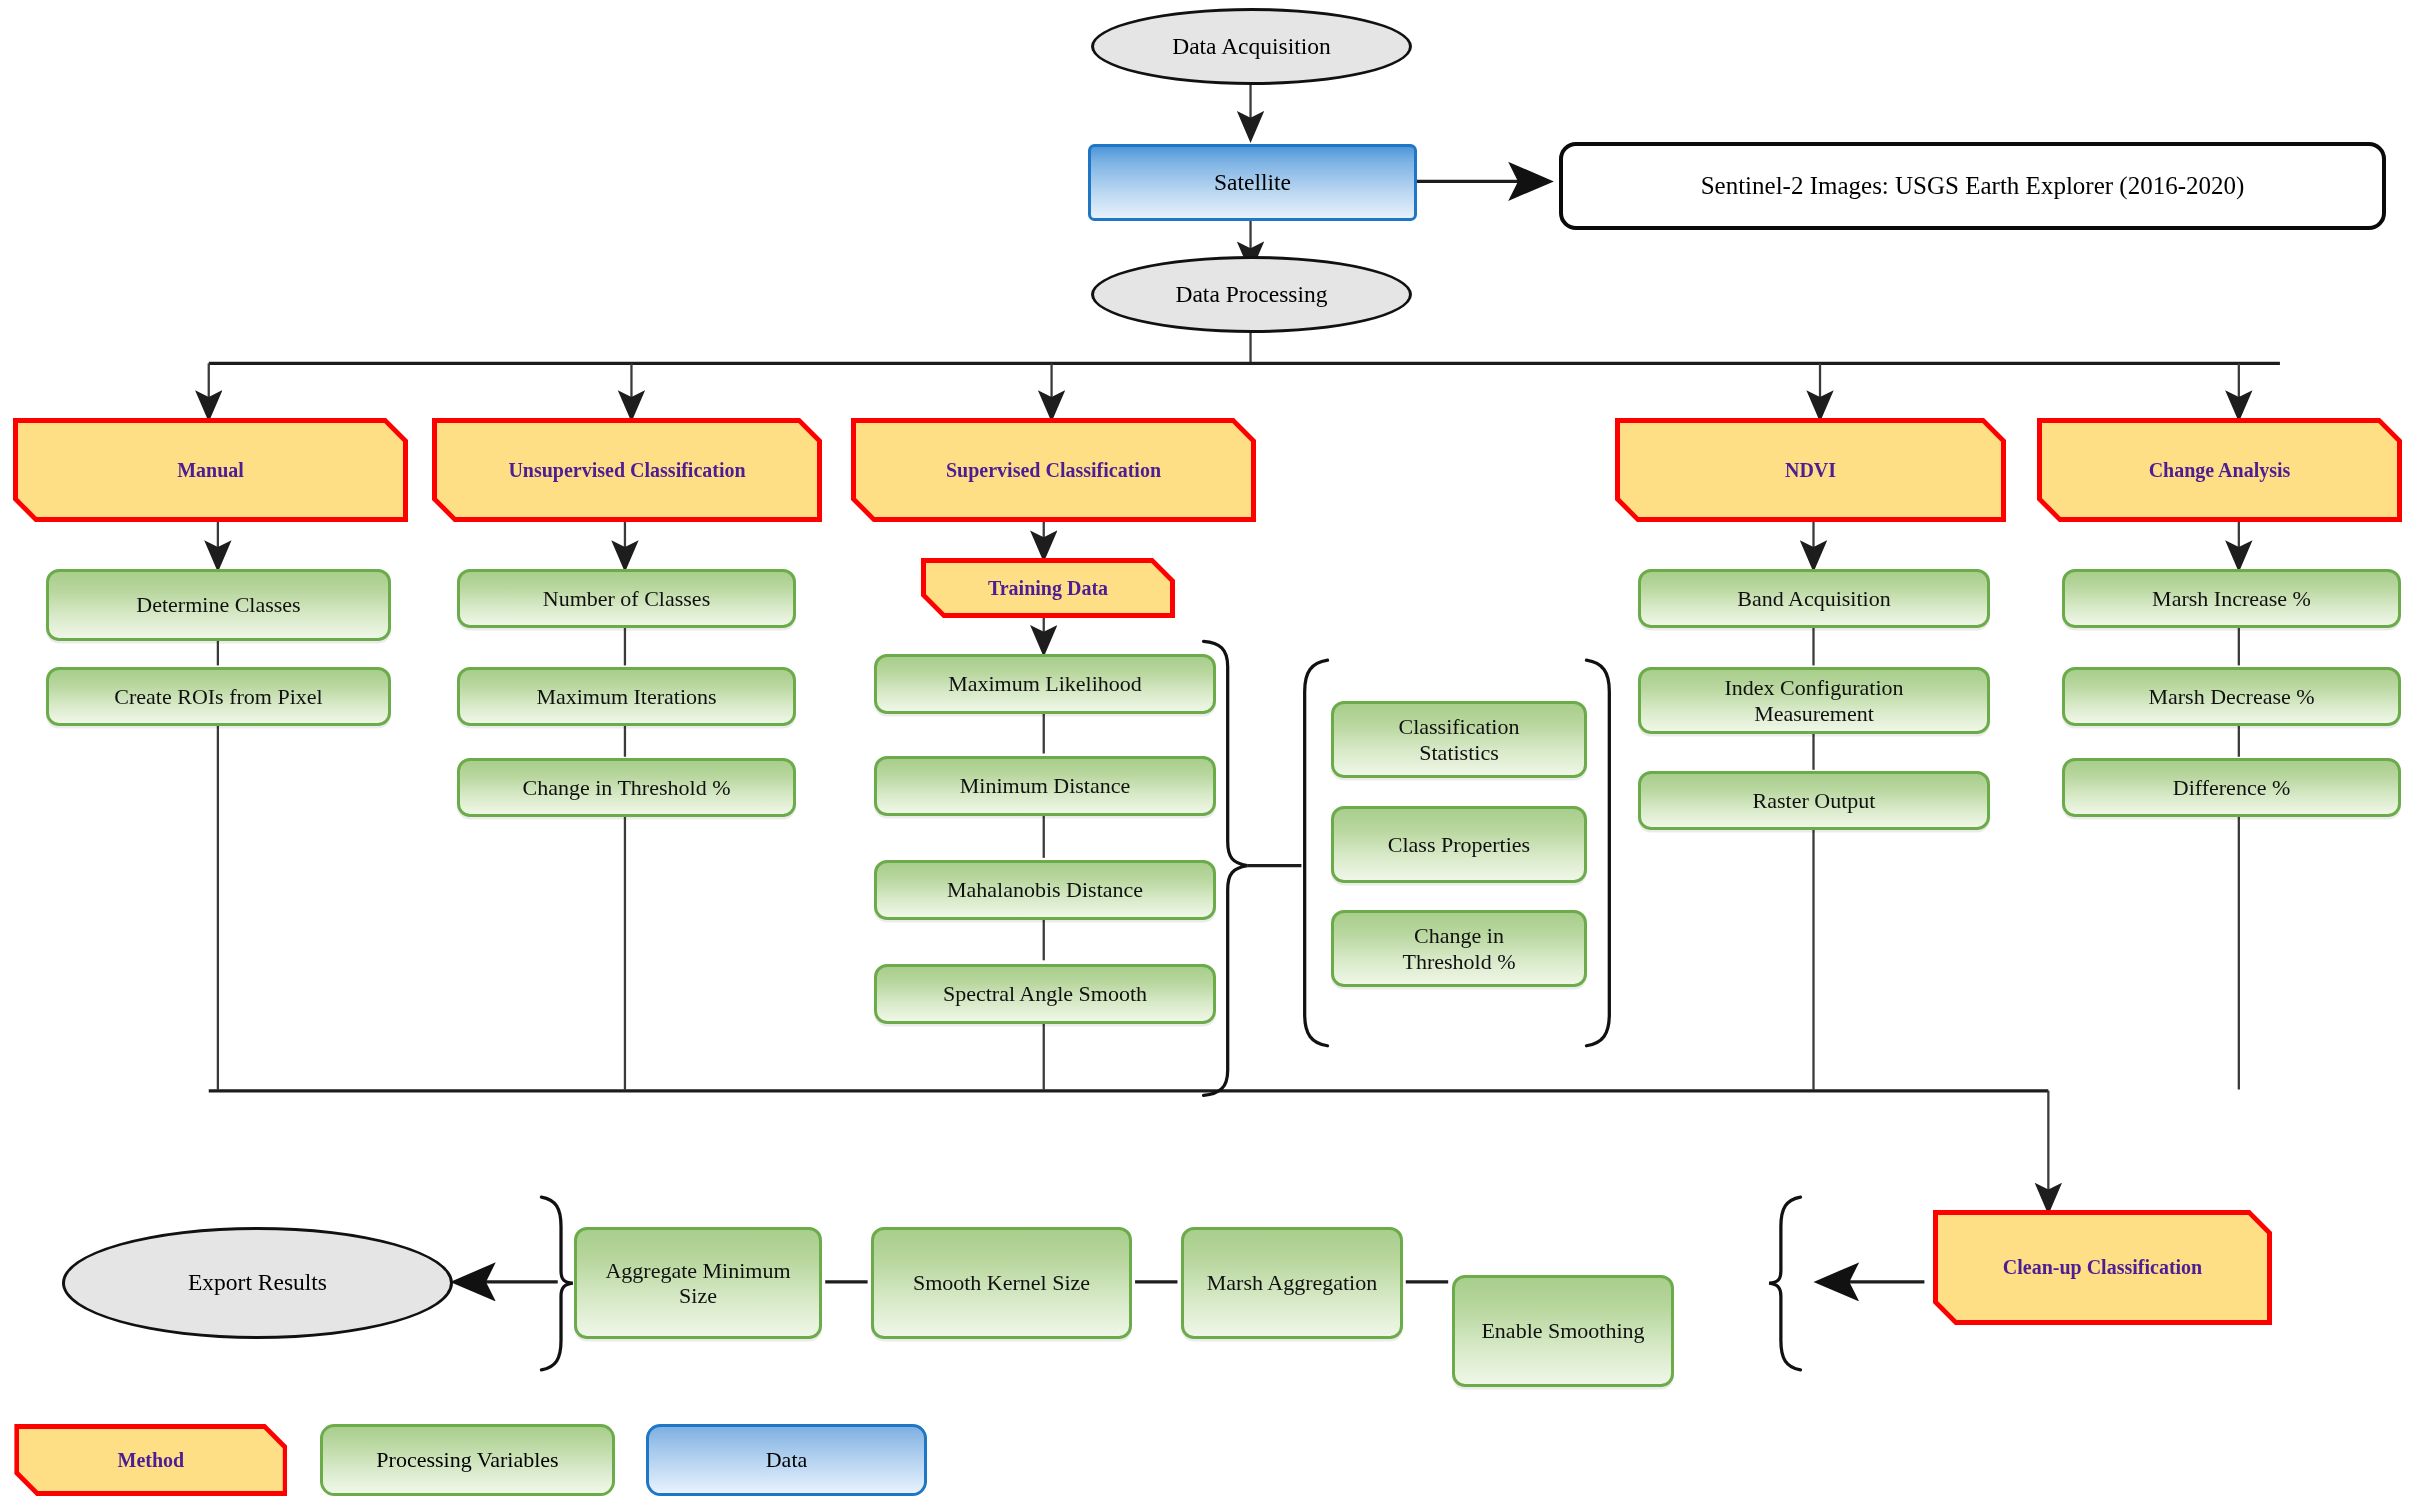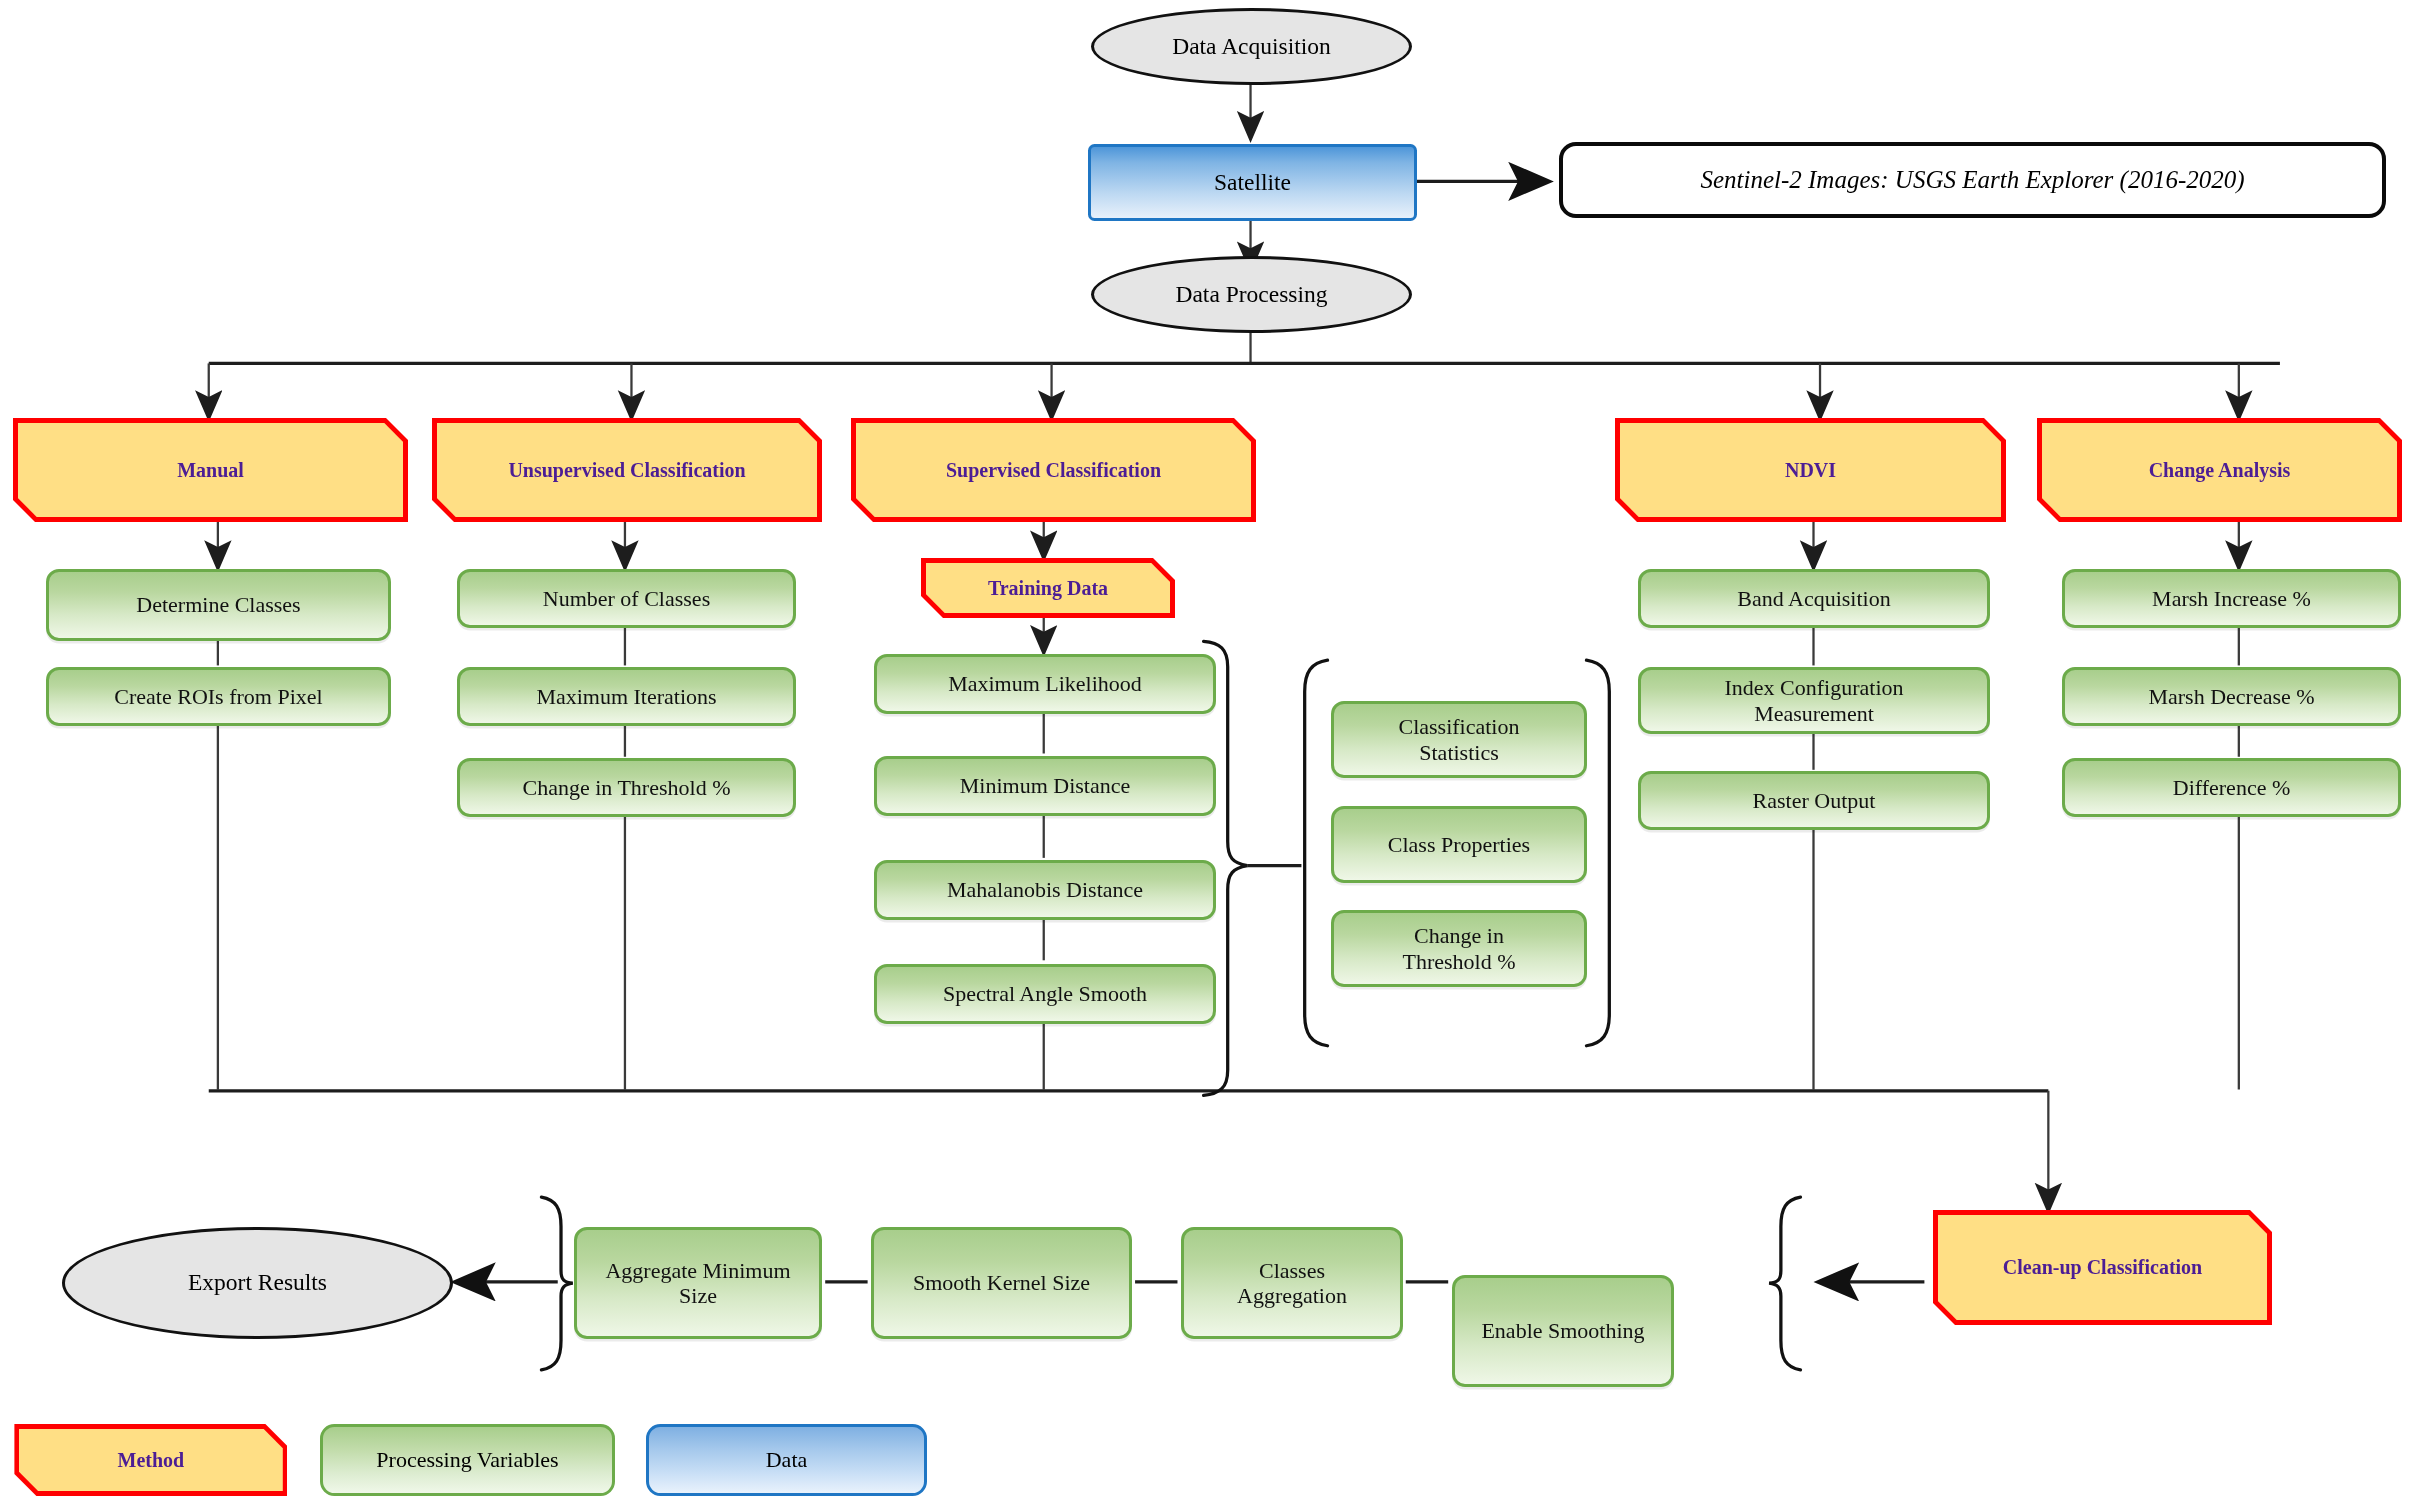--- a/index.html
+++ b/index.html
@@ -141,7 +141,7 @@
     <span>Satellite</span>
   </div>
 
-  <div class="node note" style="left:1559px;top:142px;width:827px;height:76px;font-style:italic;">
+  <div class="node note" style="left:1559px;top:142px;width:827px;height:88px;">
     <span>Sentinel-2 Images: USGS Earth Explorer (2016-2020)</span>
   </div>
 

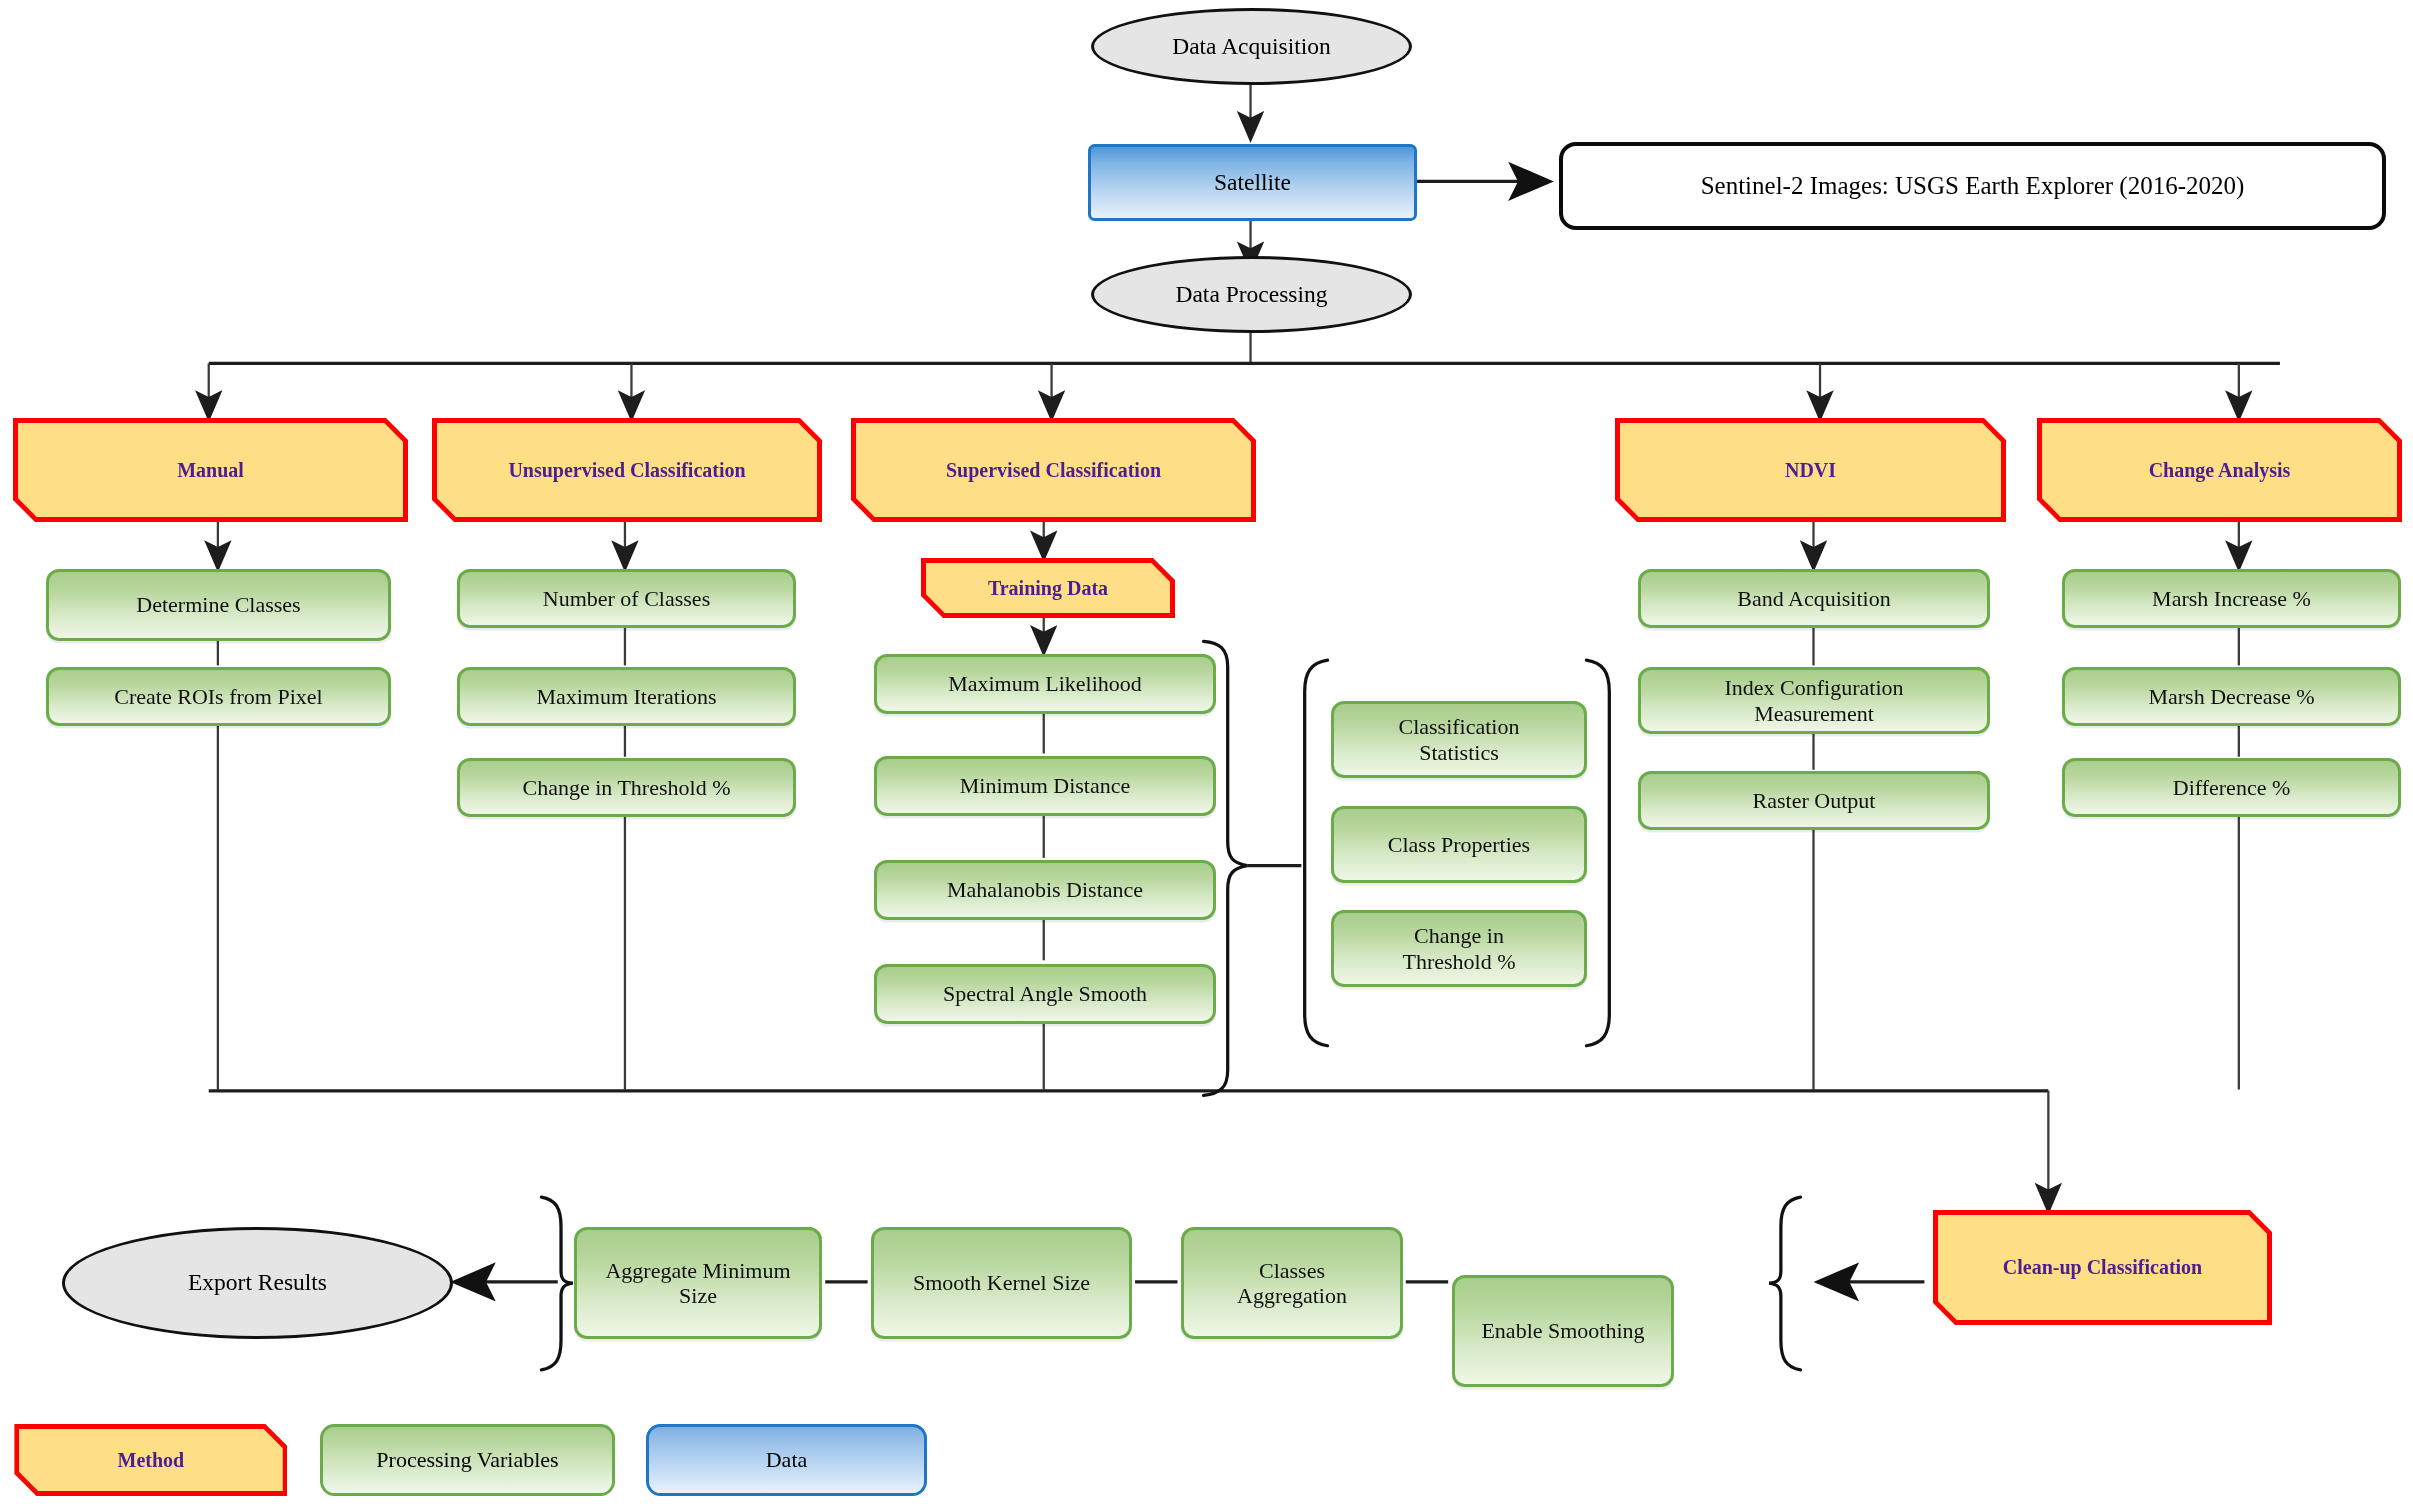--- a/index.html
+++ b/index.html
@@ -253,7 +253,7 @@
     <span style="max-width:78%">Smooth Kernel Size</span>
   </div>
   <div class="node pv" style="left:1181px;top:1227px;width:222px;height:112px;">
-    <span style="max-width:82%">Classes Aggregation</span>
+    <span style="max-width:82%">Marsh Aggregation</span>
   </div>
   <div class="node pv" style="left:1452px;top:1227px;width:222px;height:112px;margin-top:48px;">
     <span style="max-width:82%">Enable Smoothing</span>

